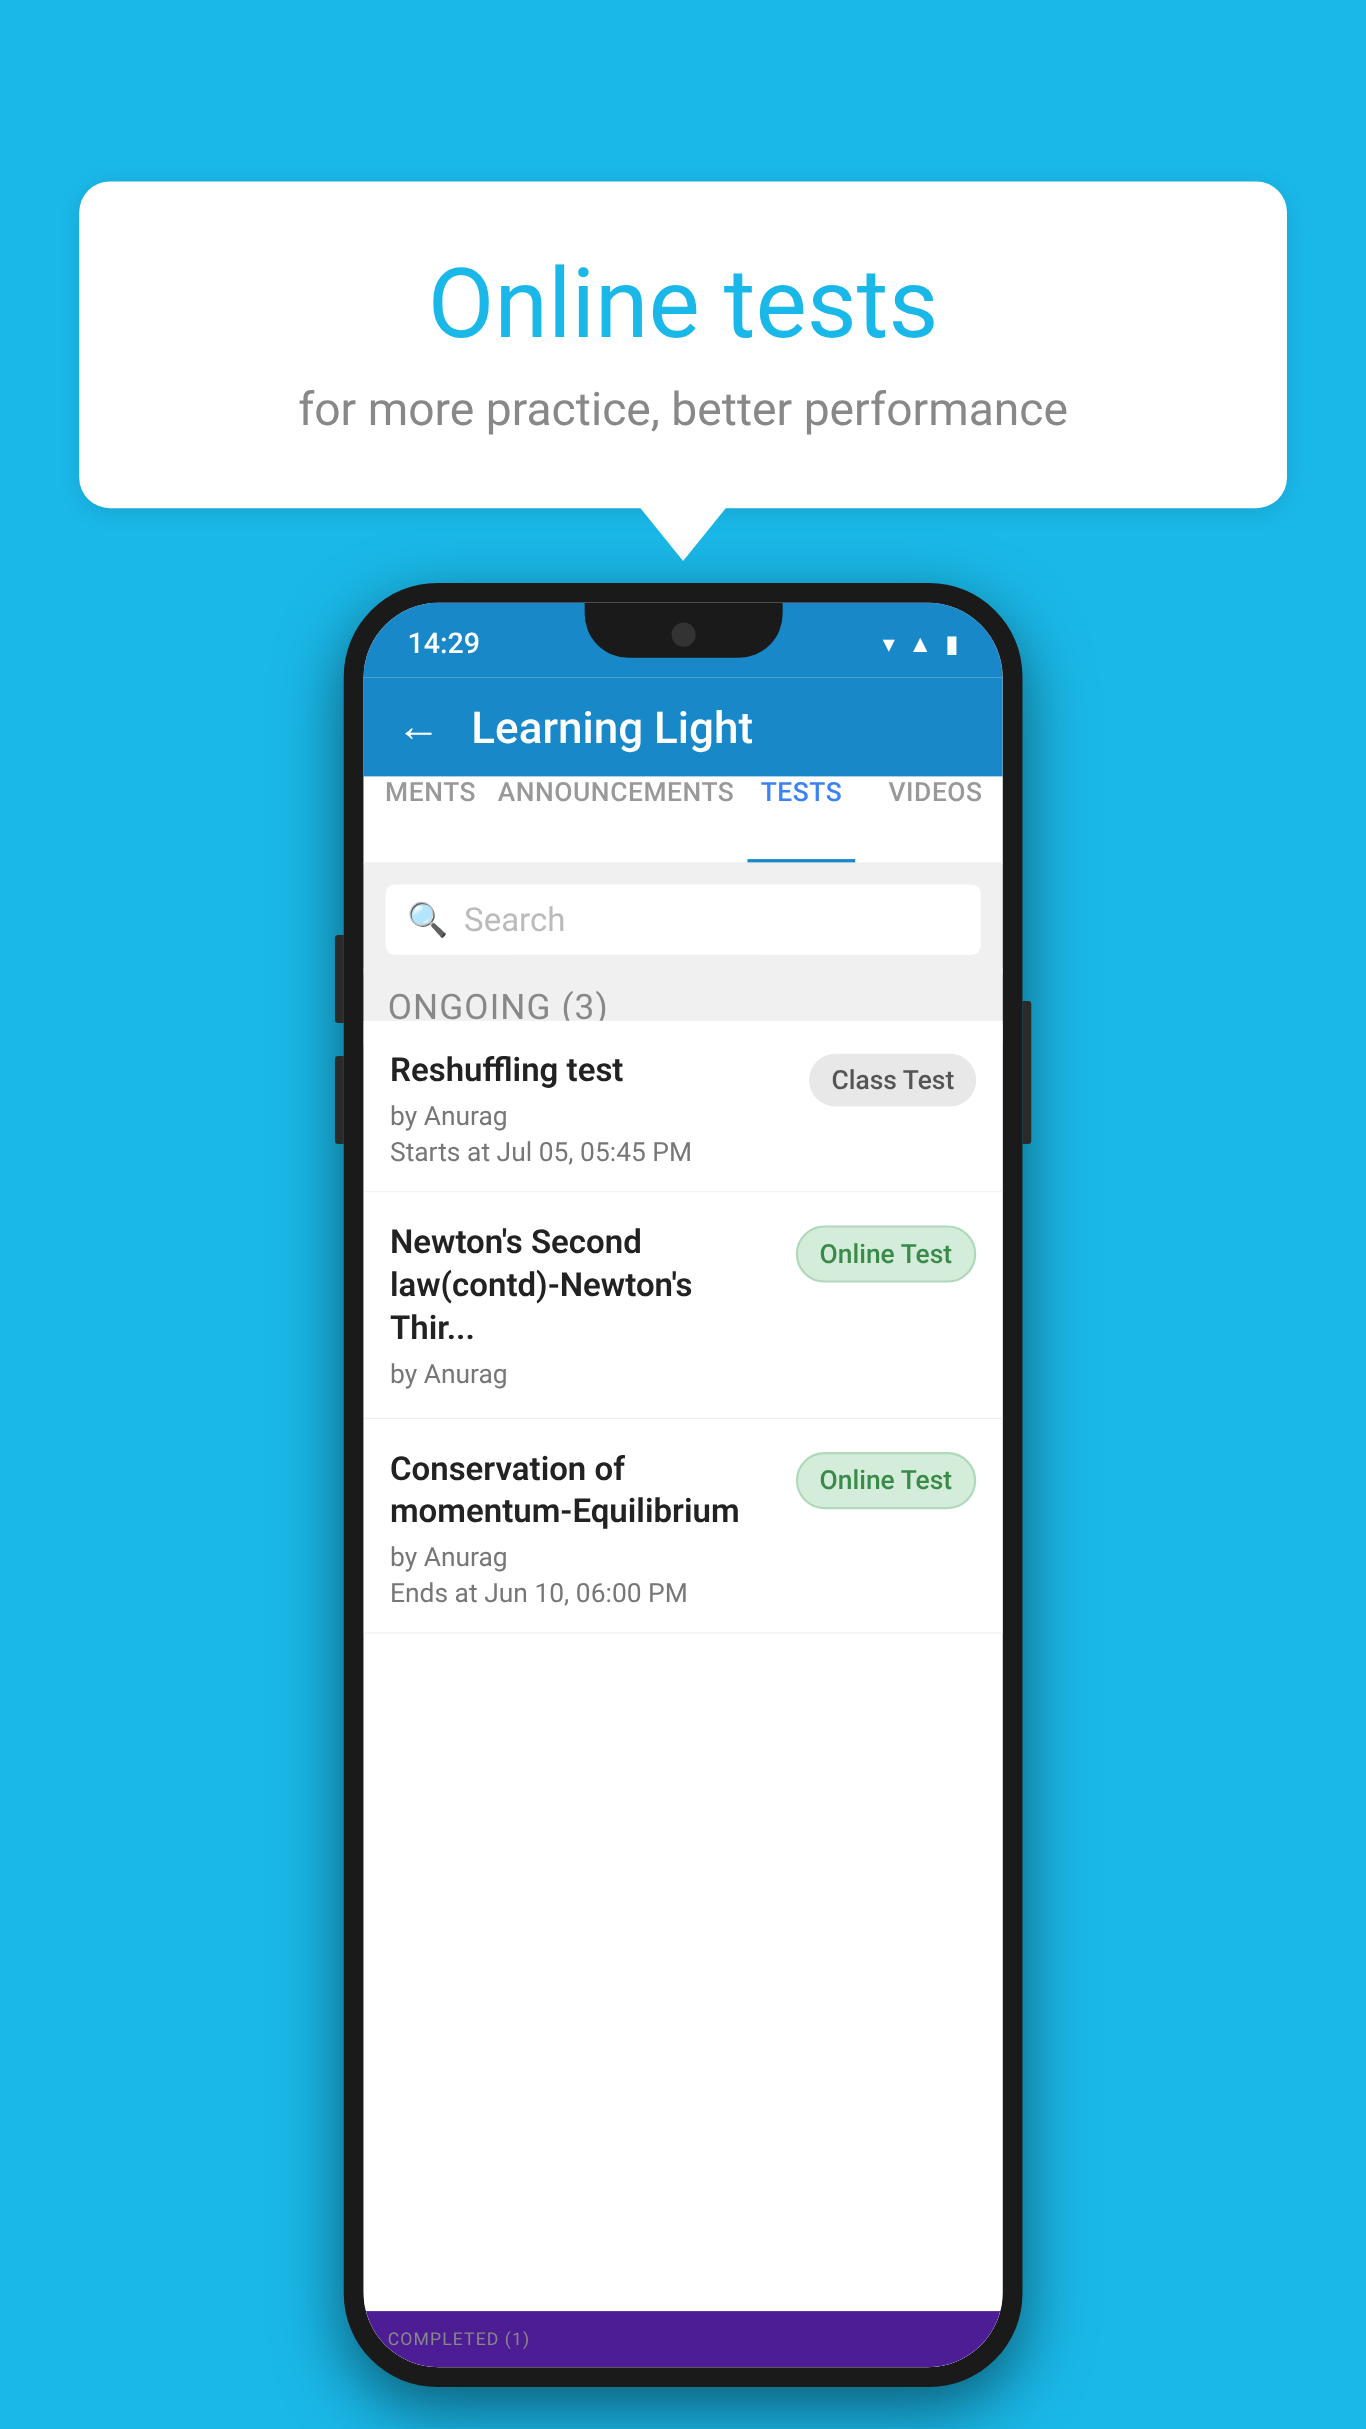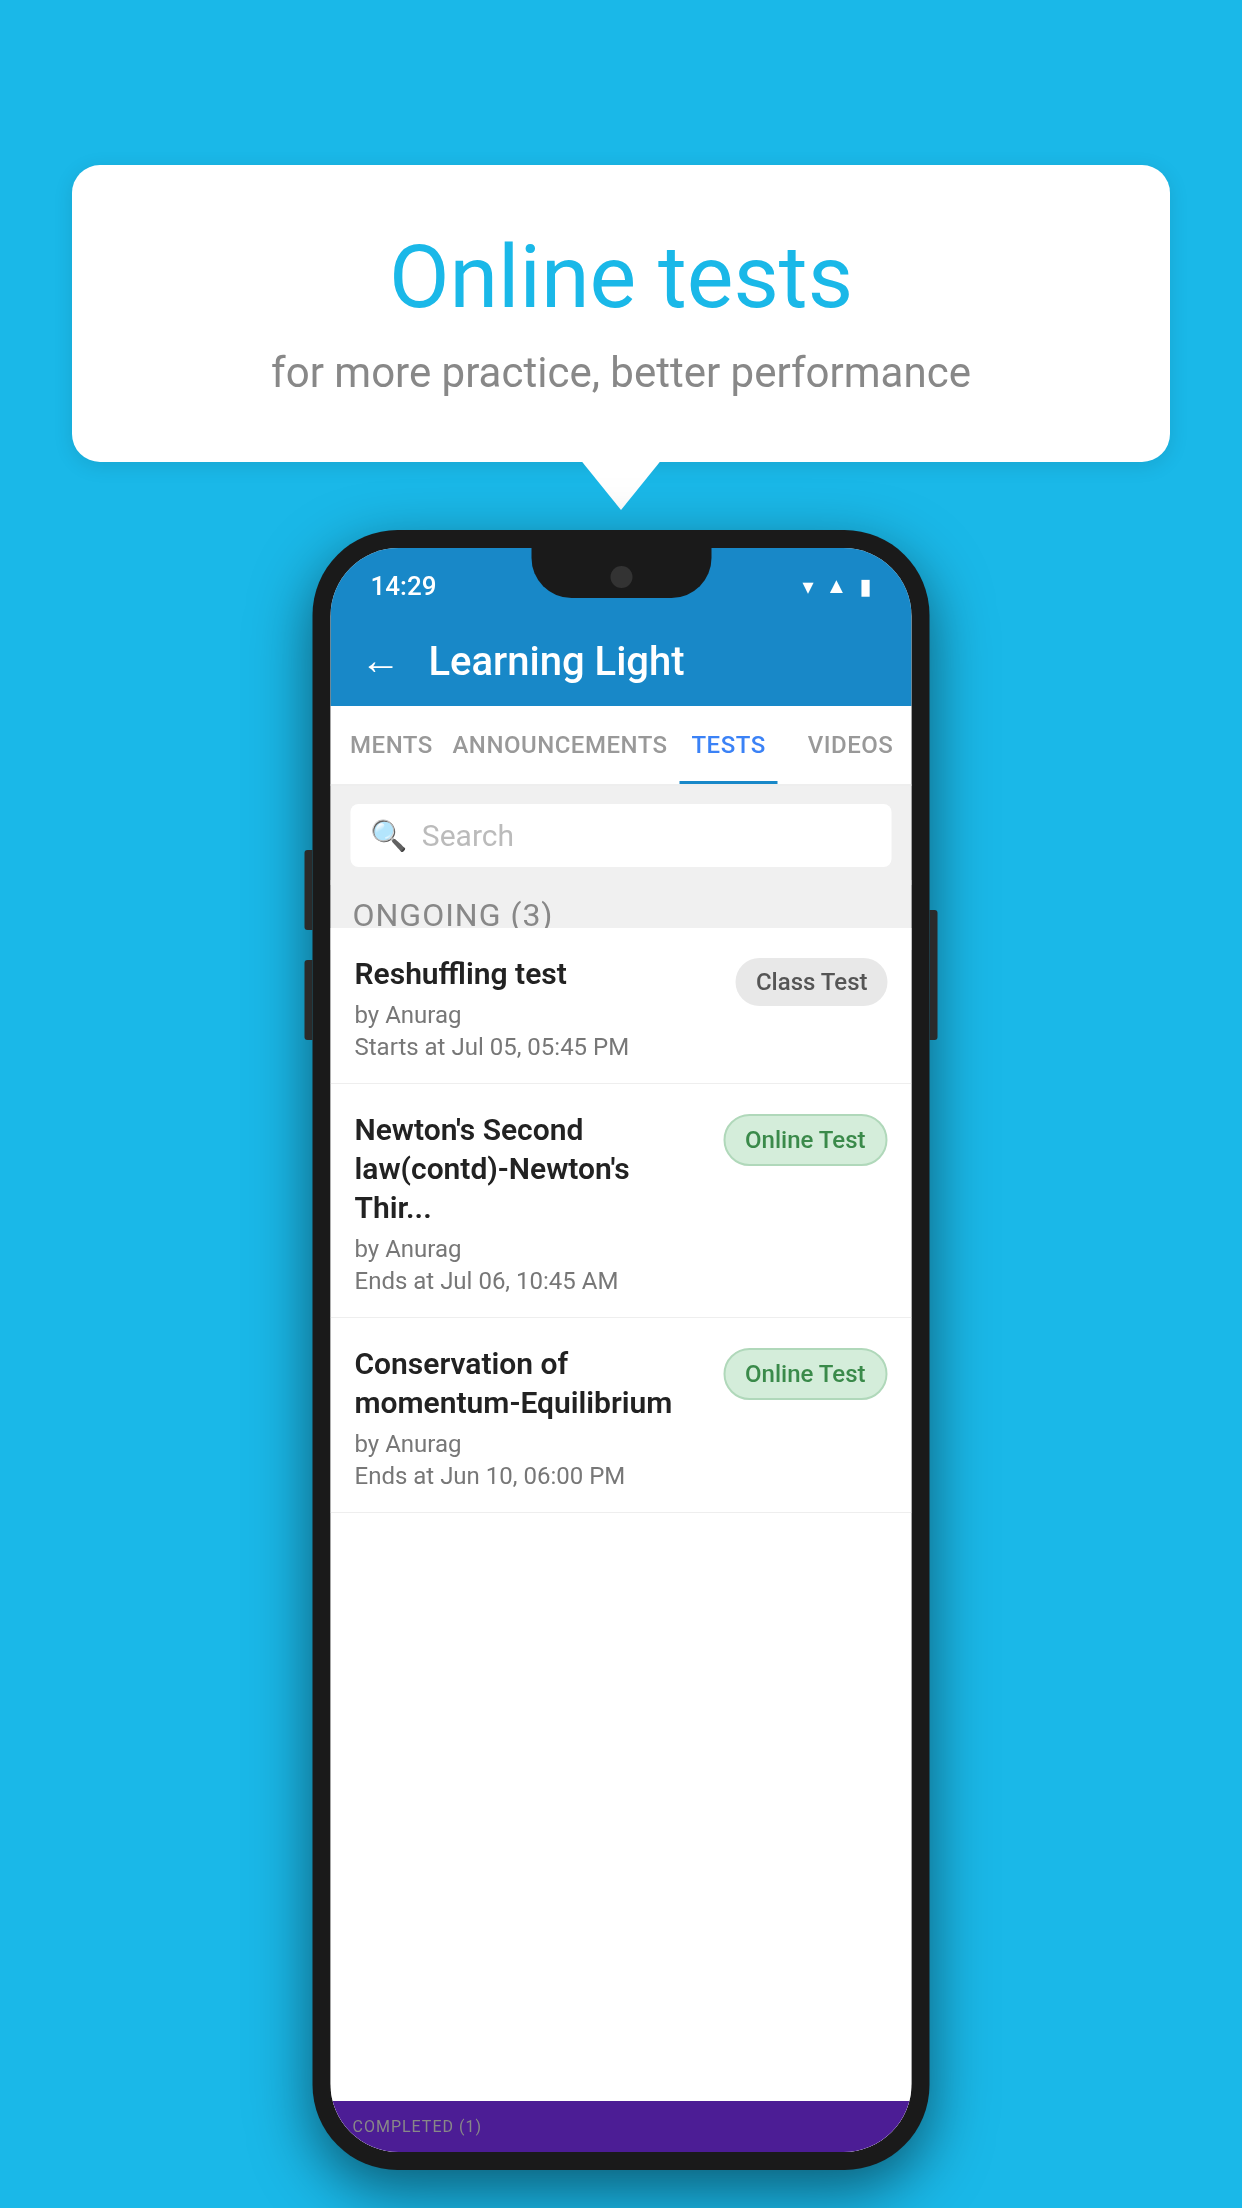--- a/index.html
+++ b/index.html
@@ -190,7 +190,6 @@
       flex: 1;
       height: 100%;
       display: flex;
-      align-items: center;
       justify-content: center;
       font-size: 24px;
       font-weight: 500;

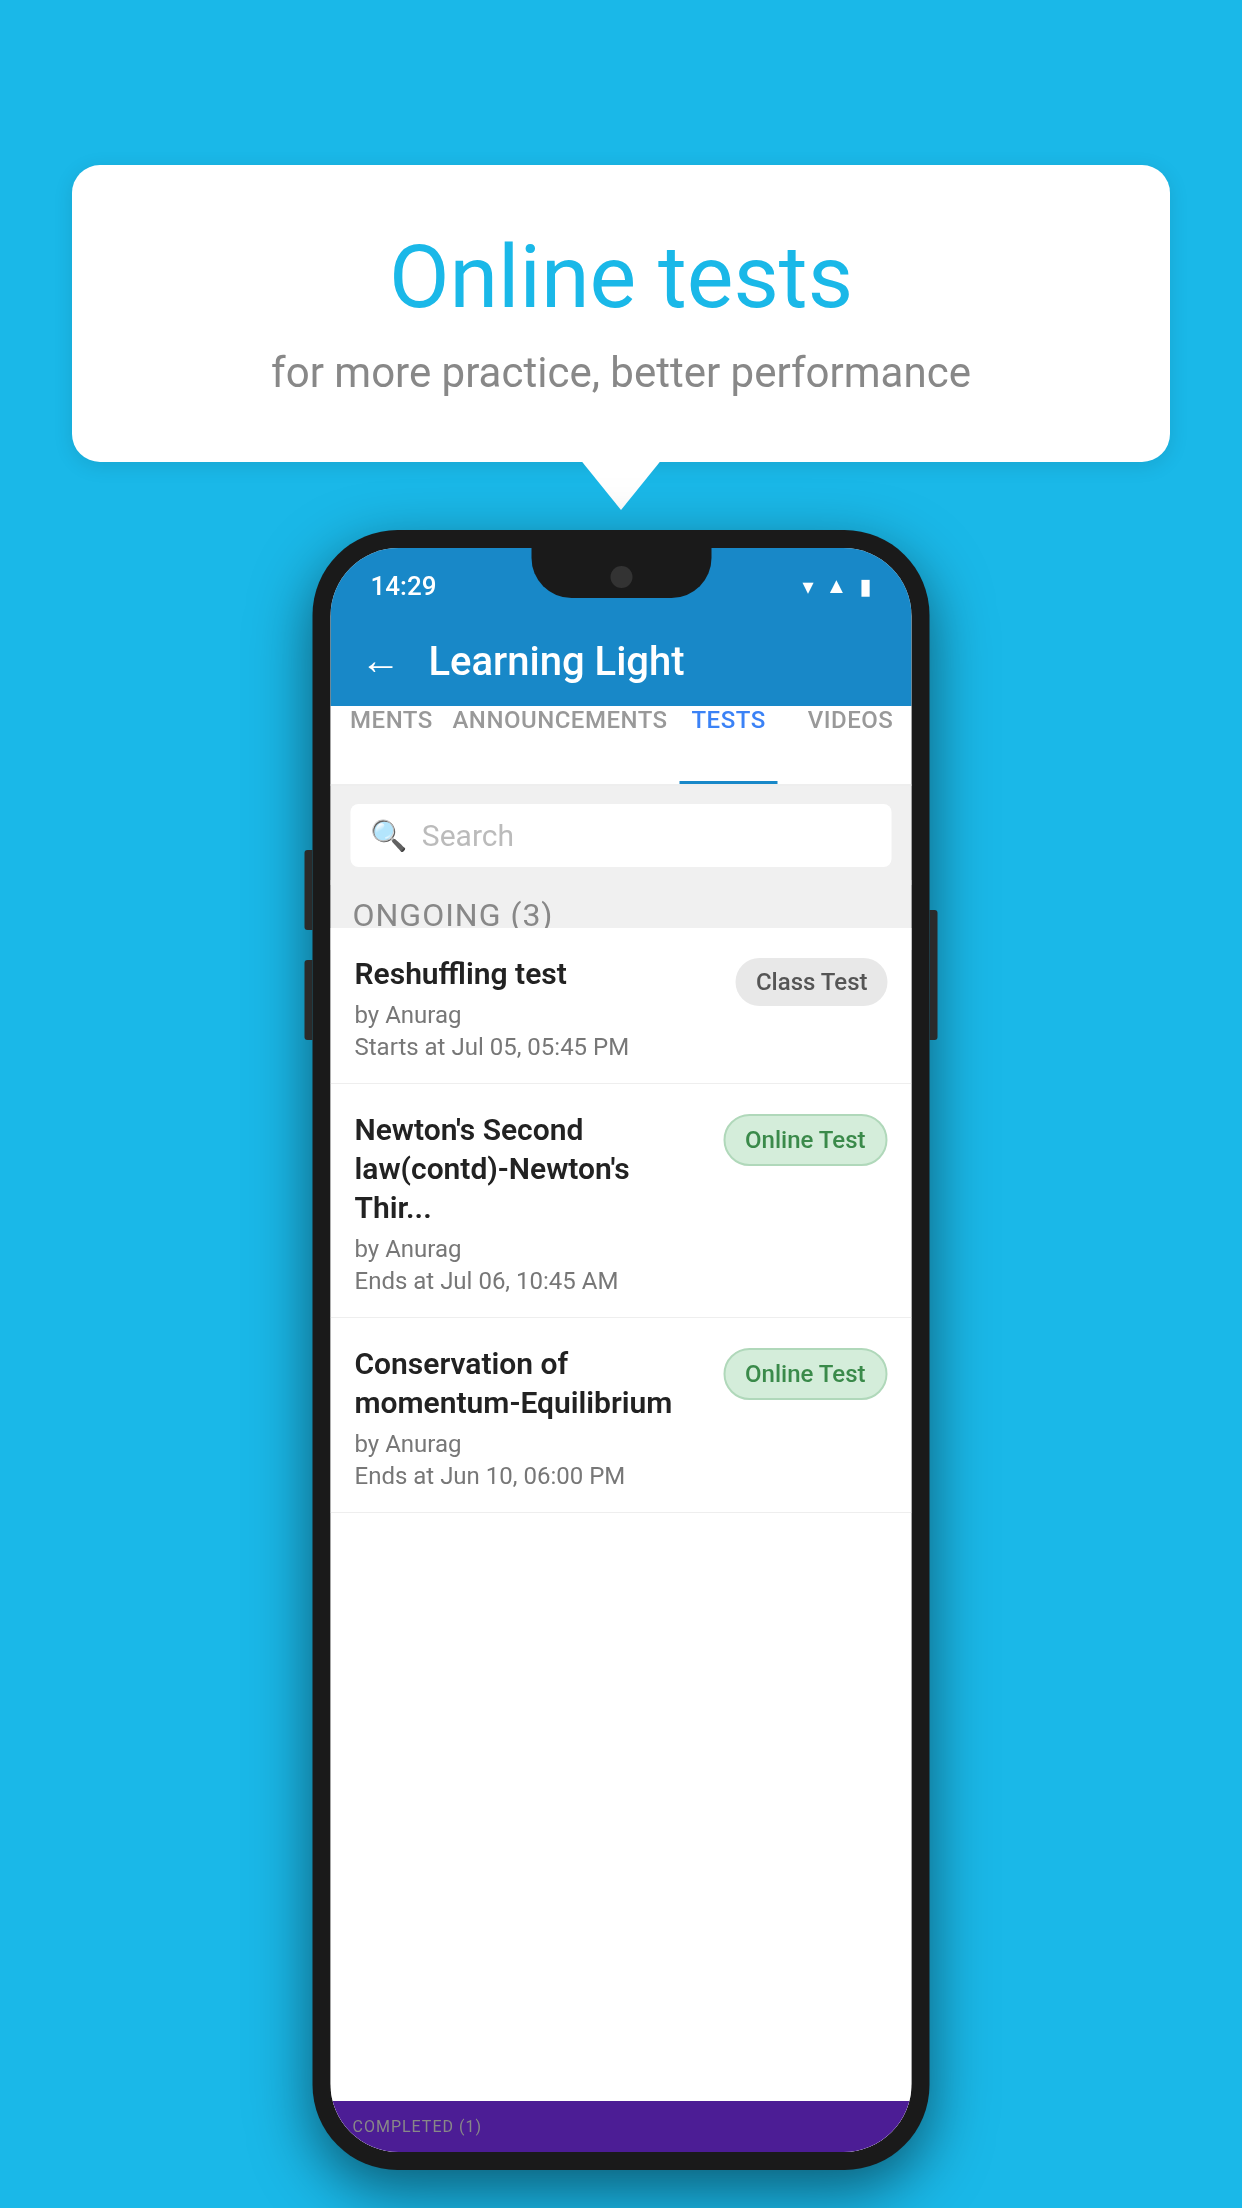--- a/index.html
+++ b/index.html
@@ -439,7 +439,6 @@
         <div class="test-item-content">
           <div class="test-item-name">Newton's Second law(contd)-Newton's Thir...</div>
           <div class="test-item-by">by Anurag</div>
-          <div class="test-item-date">Ends at  Jul 06, 10:45 AM</div>
         </div>
         <div class="test-badge badge-online">Online Test</div>
       </div>

